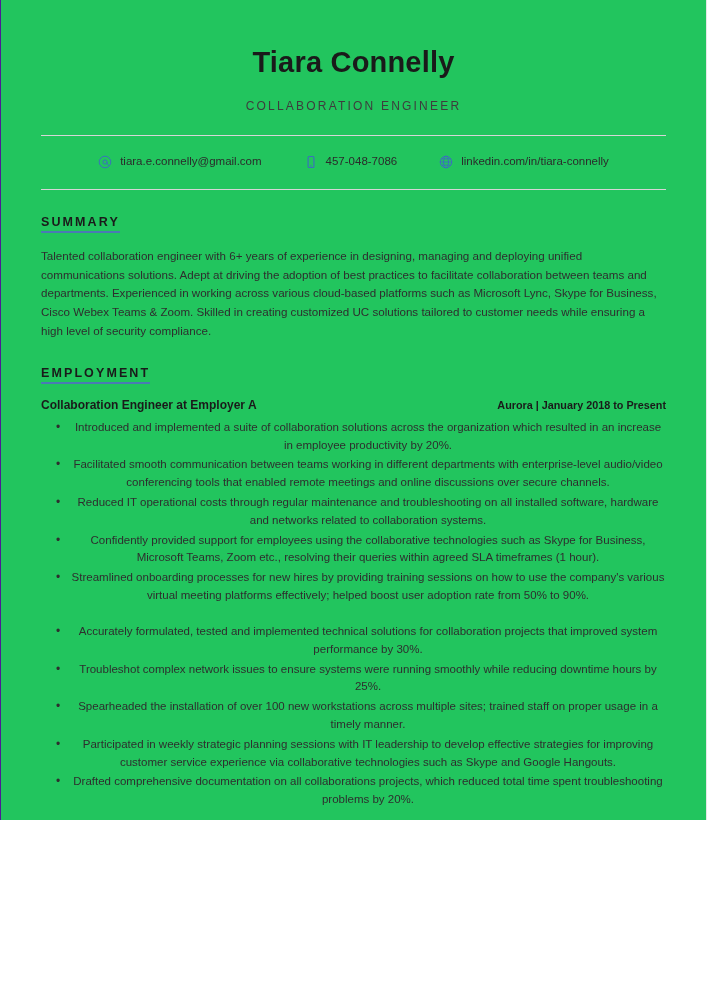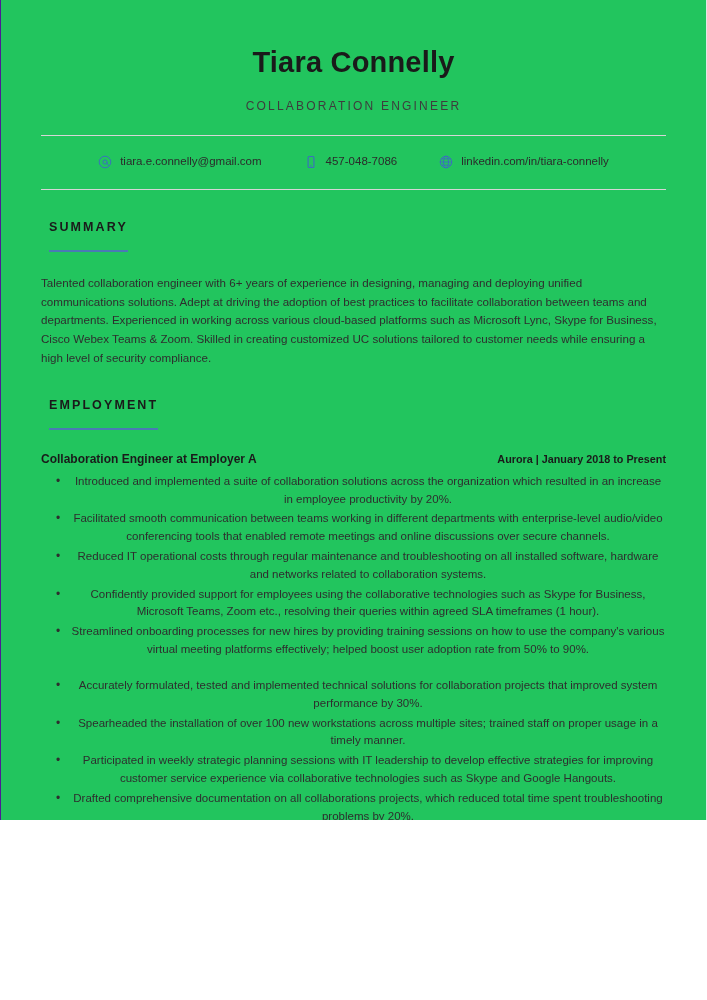--- a/index.html
+++ b/index.html
@@ -82,9 +82,9 @@
     letter-spacing: 2.1px;
     color: #1a1a1a;
     display: inline-block;
-    padding-bottom: 16px;
+    padding-bottom: 2px;
     border-bottom: 2.5px solid #4a7ab5;
-    margin: 8px;
+    margin: 0;
     text-transform: uppercase;
   }
   .section-body { padding-top: 14px; }

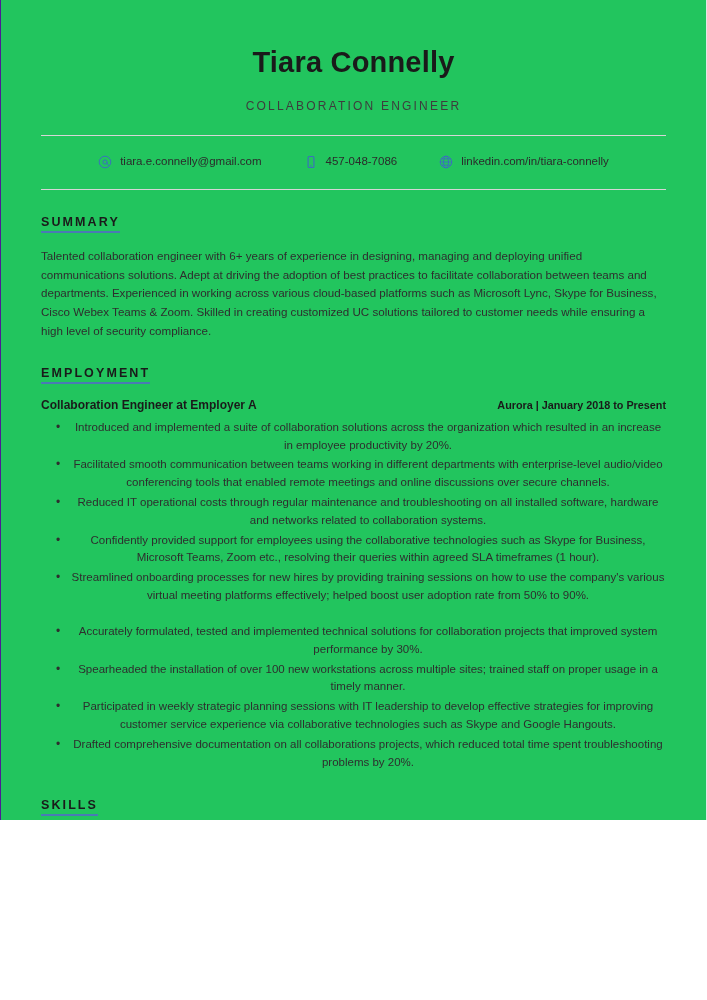--- a/index.html
+++ b/index.html
@@ -233,6 +233,7 @@
         <div class="entry">
           <ul class="bullets">
             <li>Accurately formulated, tested and implemented technical solutions for collaboration projects that improved system performance by 30%.</li>
+            <li>Troubleshot complex network issues to ensure systems were running smoothly while reducing downtime hours by 25%.</li>
             <li>Spearheaded the installation of over 100 new workstations across multiple sites; trained staff on proper usage in a timely manner.</li>
             <li>Participated in weekly strategic planning sessions with IT leadership to develop effective strategies for improving customer service experience via collaborative technologies such as Skype and Google Hangouts.</li>
             <li>Drafted comprehensive documentation on all collaborations projects, which reduced total time spent troubleshooting problems by 20%.</li>

